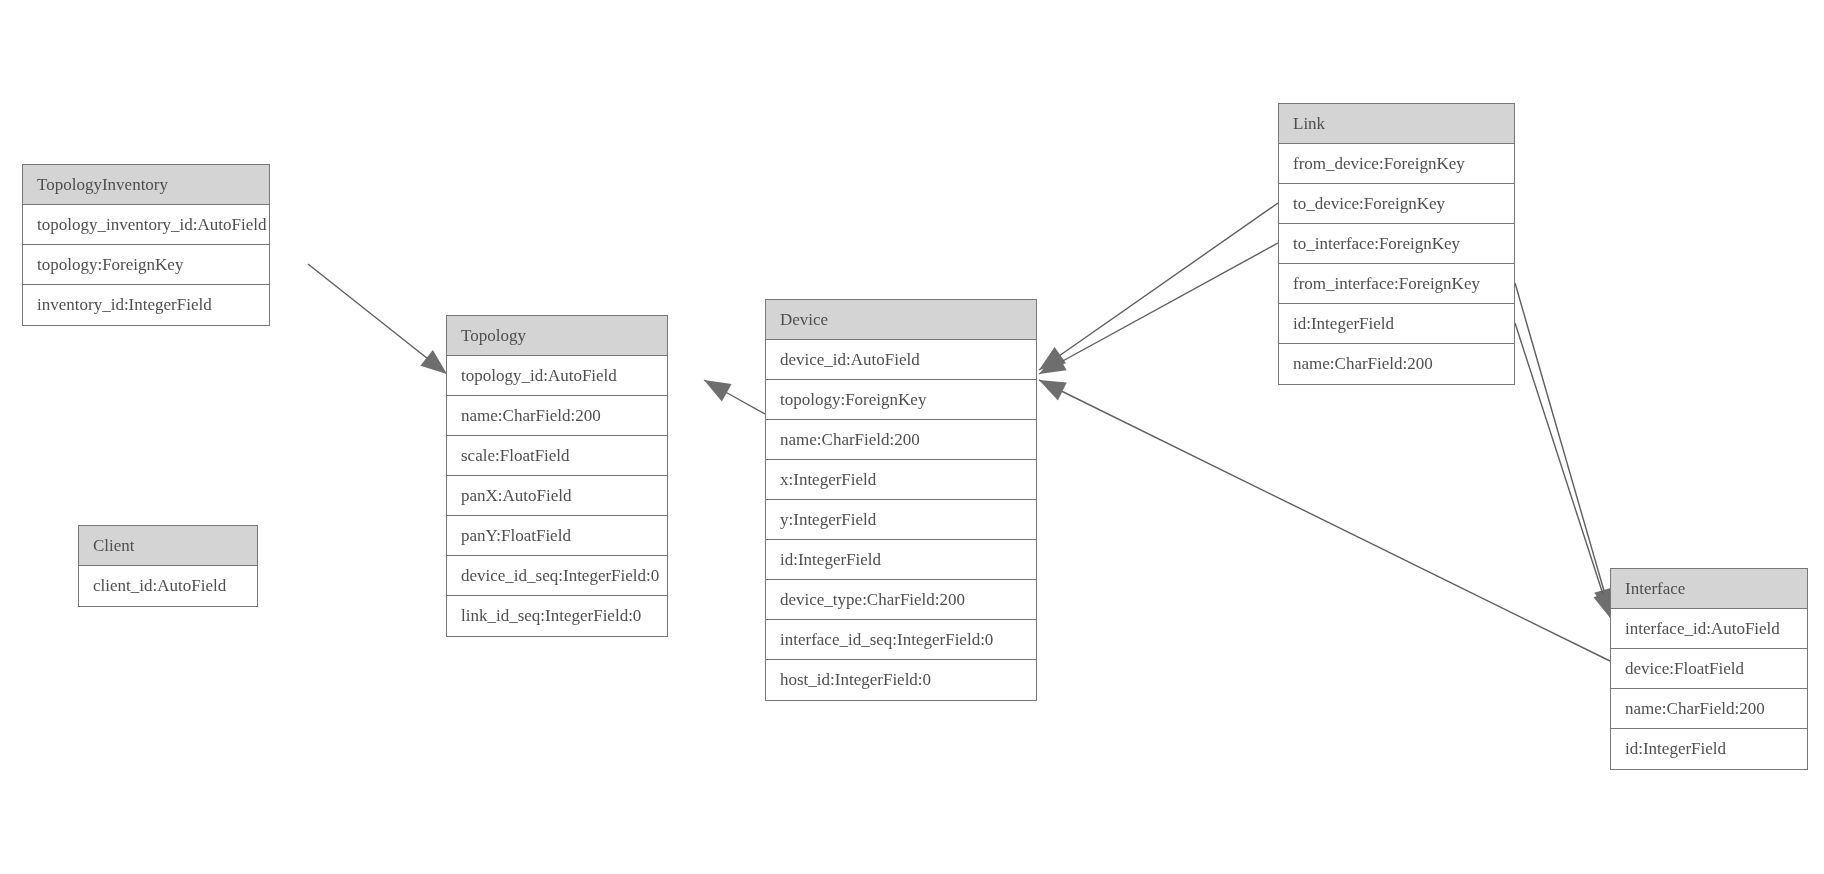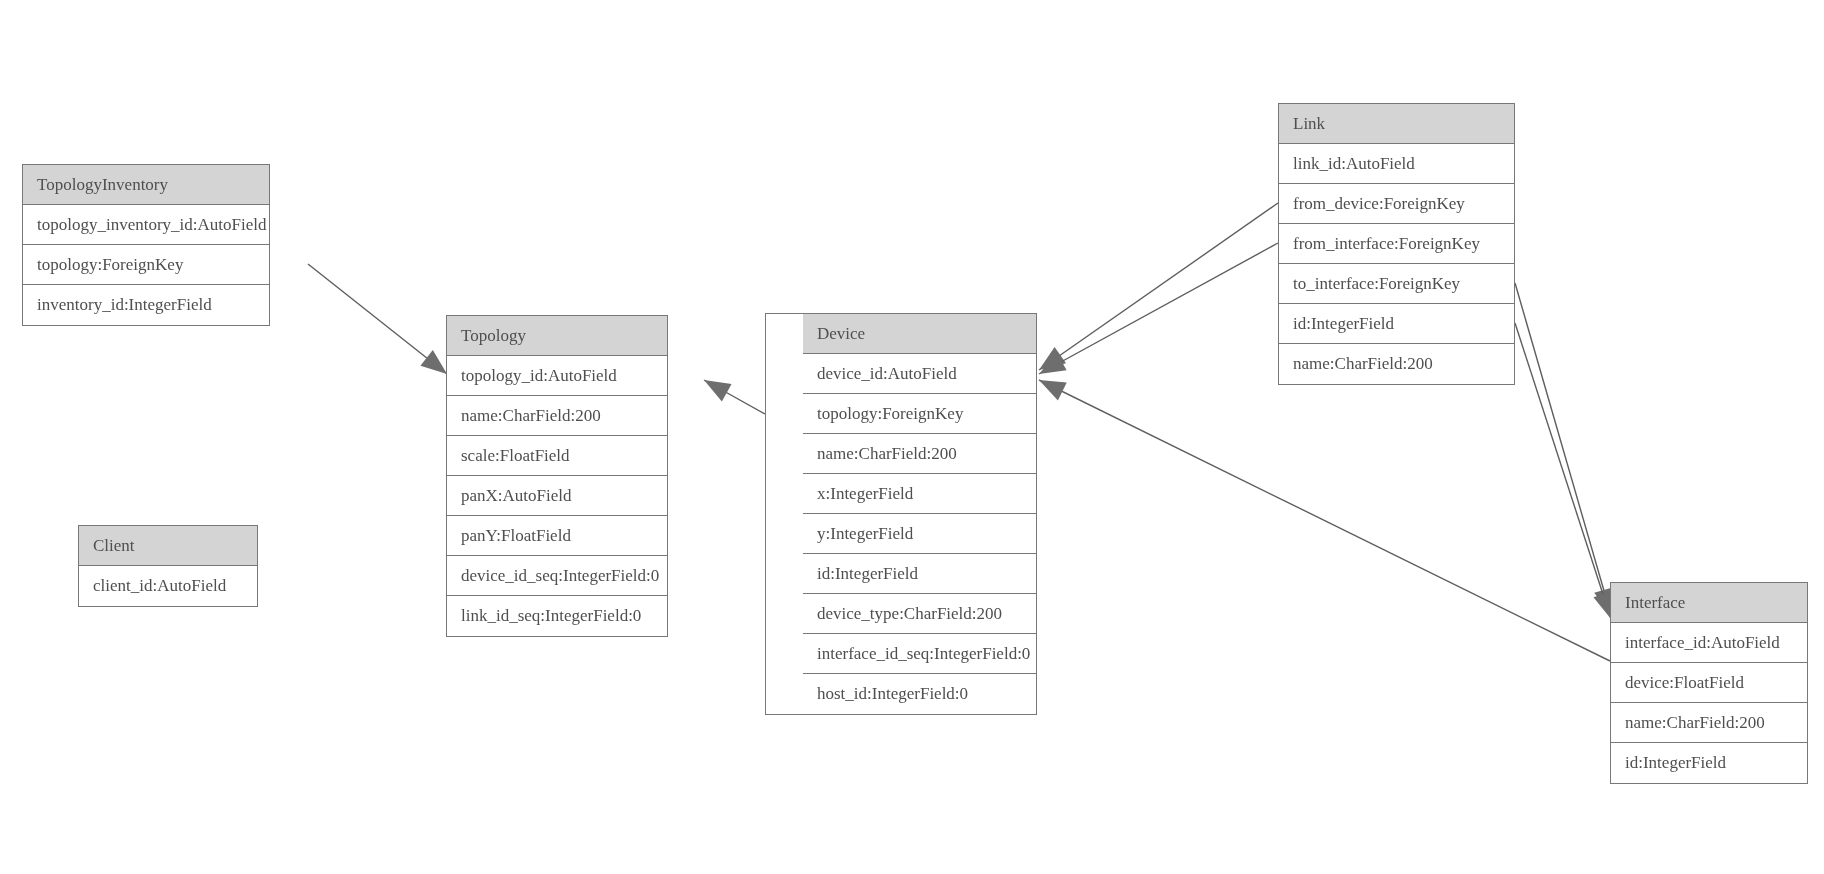--- a/index.html
+++ b/index.html
@@ -121,7 +121,6 @@
     </div>
     <div class="entity" style="left: 1278px; top: 103px; width: 237px;">
       <div class="entity-header">Link</div>
-      <div class="entity-row">link_id:AutoField</div>
       <div class="entity-row">from_device:ForeignKey</div>
       <div class="entity-row">from_interface:ForeignKey</div>
       <div class="entity-row">to_interface:ForeignKey</div>

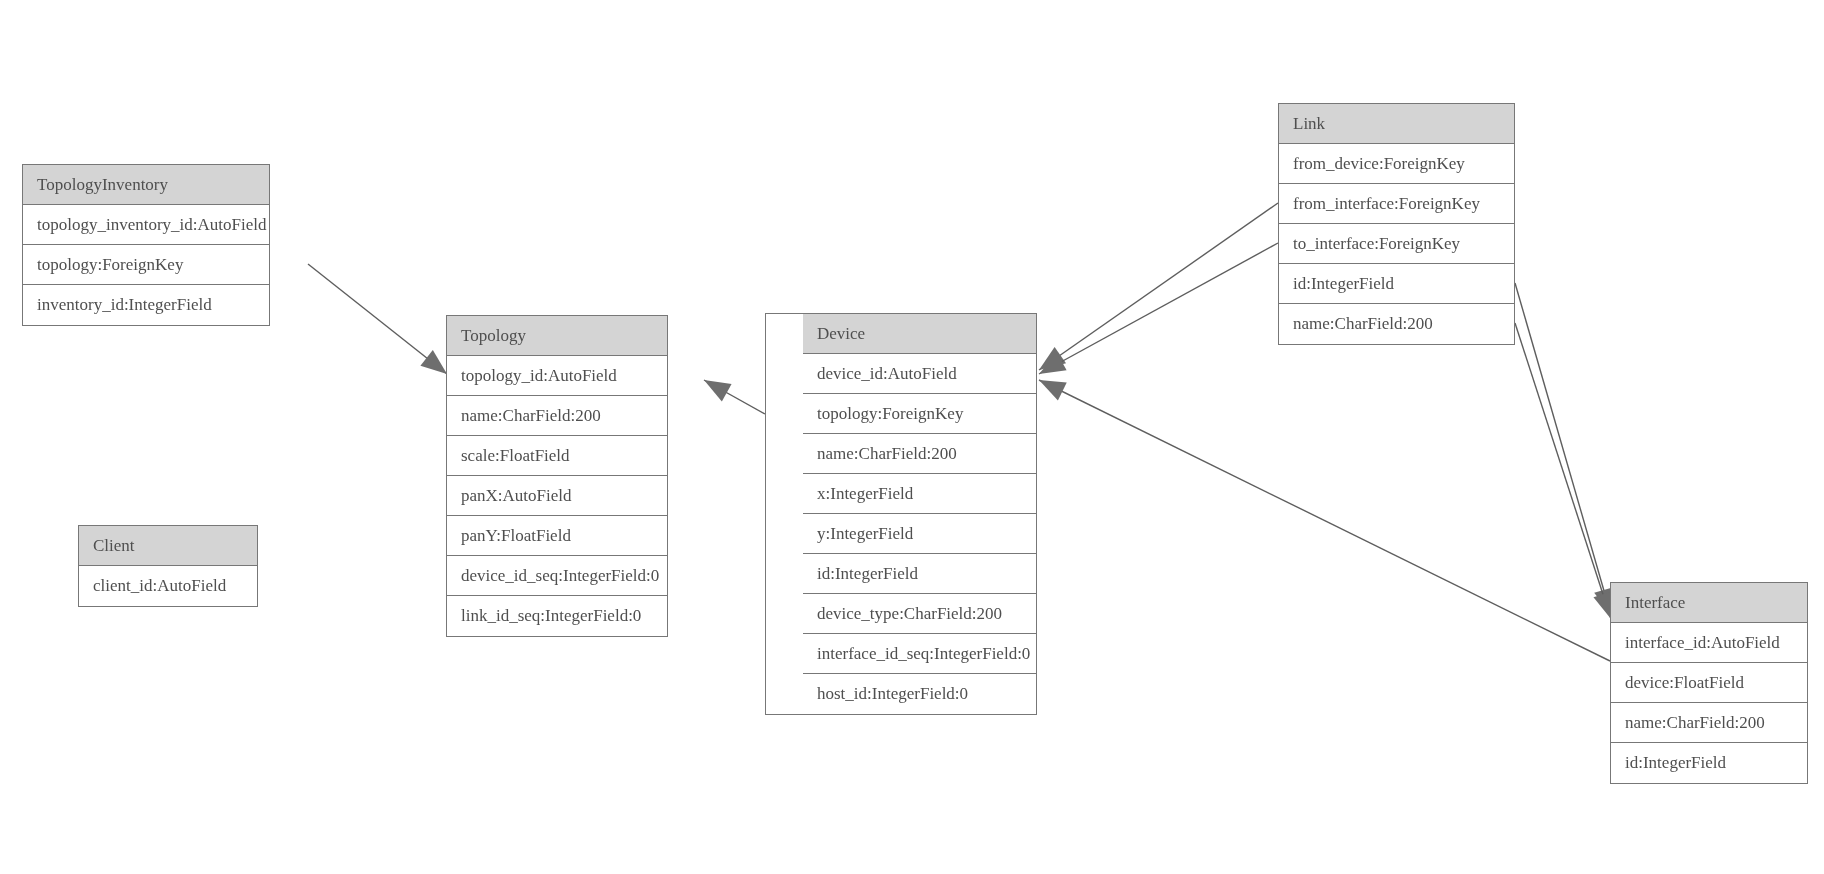--- a/index.html
+++ b/index.html
@@ -122,6 +122,7 @@
     <div class="entity" style="left: 1278px; top: 103px; width: 237px;">
       <div class="entity-header">Link</div>
       <div class="entity-row">from_device:ForeignKey</div>
+      <div class="entity-row">to_device:ForeignKey</div>
       <div class="entity-row">from_interface:ForeignKey</div>
       <div class="entity-row">to_interface:ForeignKey</div>
       <div class="entity-row">id:IntegerField</div>

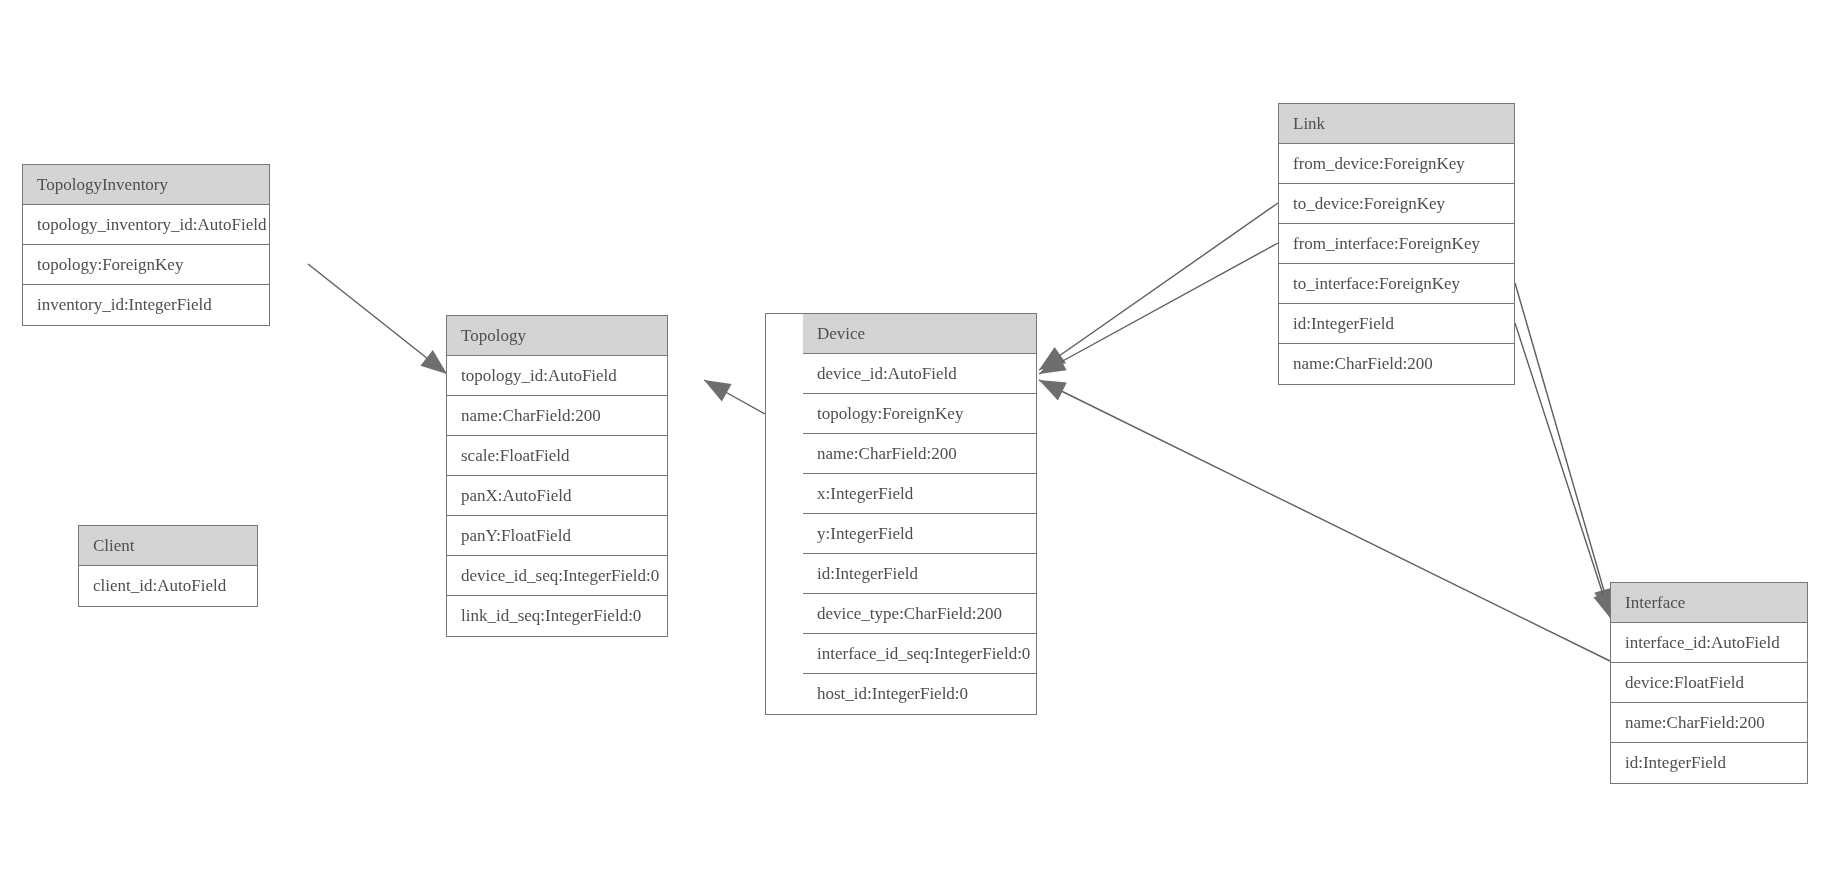--- a/index.html
+++ b/index.html
@@ -123,8 +123,8 @@
       <div class="entity-header">Link</div>
       <div class="entity-row">from_device:ForeignKey</div>
       <div class="entity-row">to_device:ForeignKey</div>
+      <div class="entity-row">to_interface:ForeignKey</div>
       <div class="entity-row">from_interface:ForeignKey</div>
-      <div class="entity-row">to_interface:ForeignKey</div>
       <div class="entity-row">id:IntegerField</div>
       <div class="entity-row">name:CharField:200</div>
     </div>

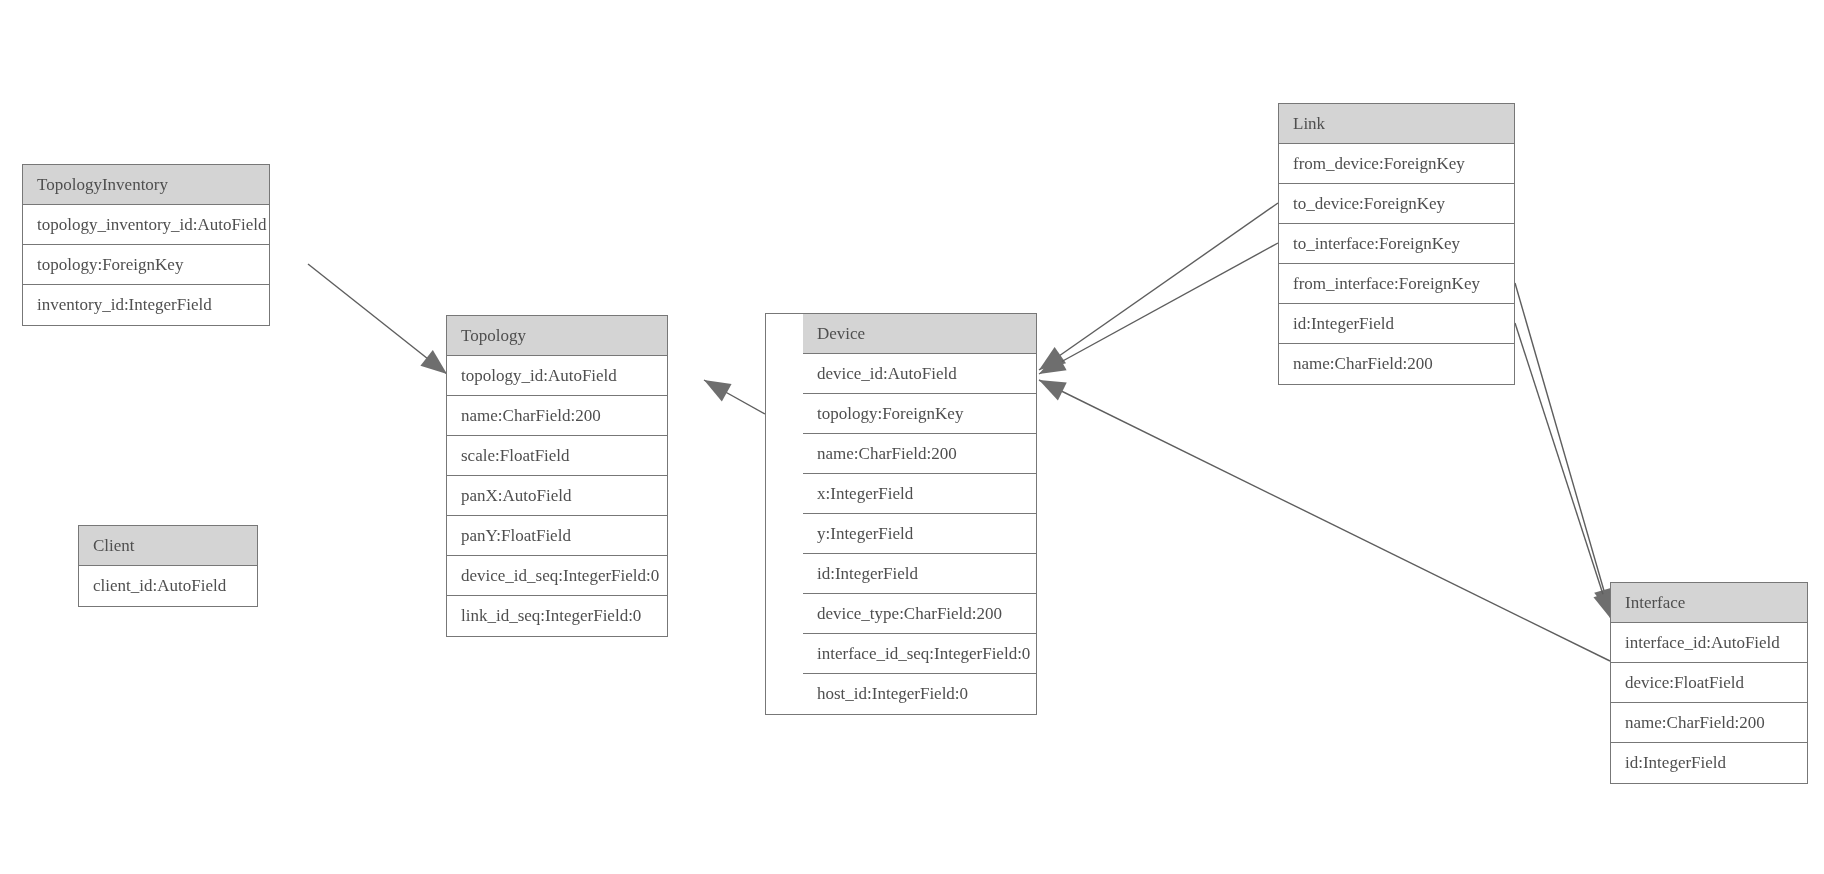--- a/index.html
+++ b/index.html
@@ -107,7 +107,7 @@
       <div class="entity-header">Client</div>
       <div class="entity-row">client_id:AutoField</div>
     </div>
-    <div class="entity" style="left: 765px; top: 313px; width: 272px; padding-left: 37px;">
+    <div class="entity" style="left: 765px; top: 299px; width: 272px;">
       <div class="entity-header">Device</div>
       <div class="entity-row">device_id:AutoField</div>
       <div class="entity-row">topology:ForeignKey</div>

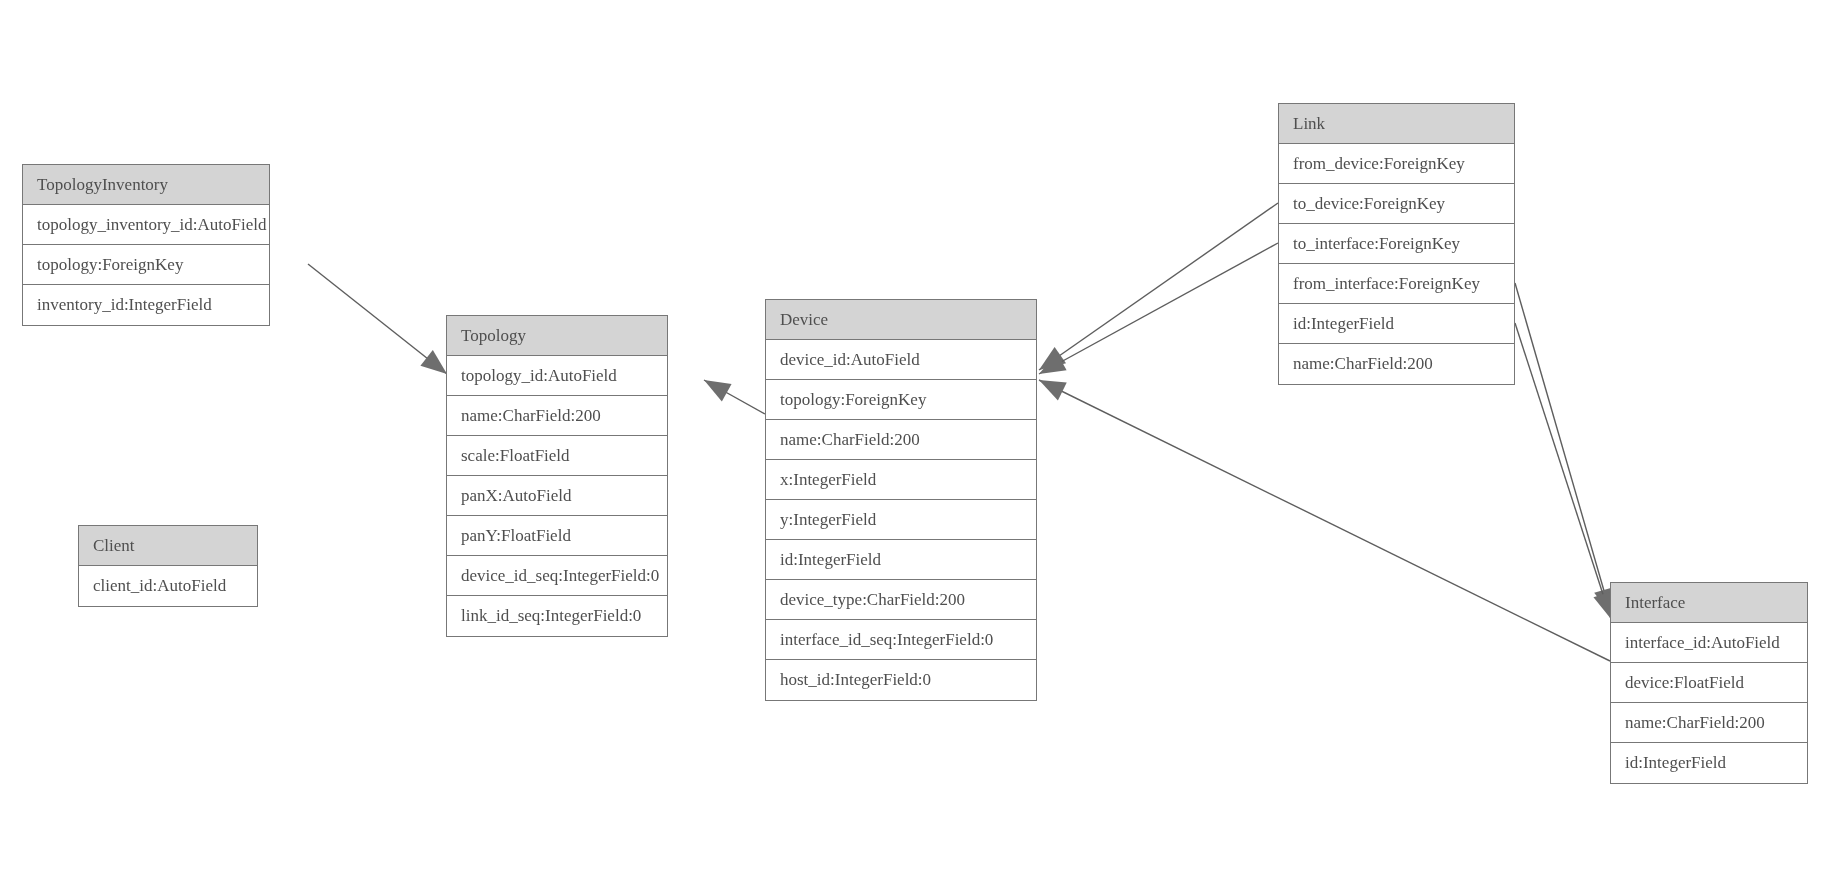--- a/index.html
+++ b/index.html
@@ -128,7 +128,7 @@
       <div class="entity-row">id:IntegerField</div>
       <div class="entity-row">name:CharField:200</div>
     </div>
-    <div class="entity" style="left: 1610px; top: 568px; width: 198px; margin-top: 14px;">
+    <div class="entity" style="left: 1610px; top: 568px; width: 198px;">
       <div class="entity-header">Interface</div>
       <div class="entity-row">interface_id:AutoField</div>
       <div class="entity-row">device:FloatField</div>

